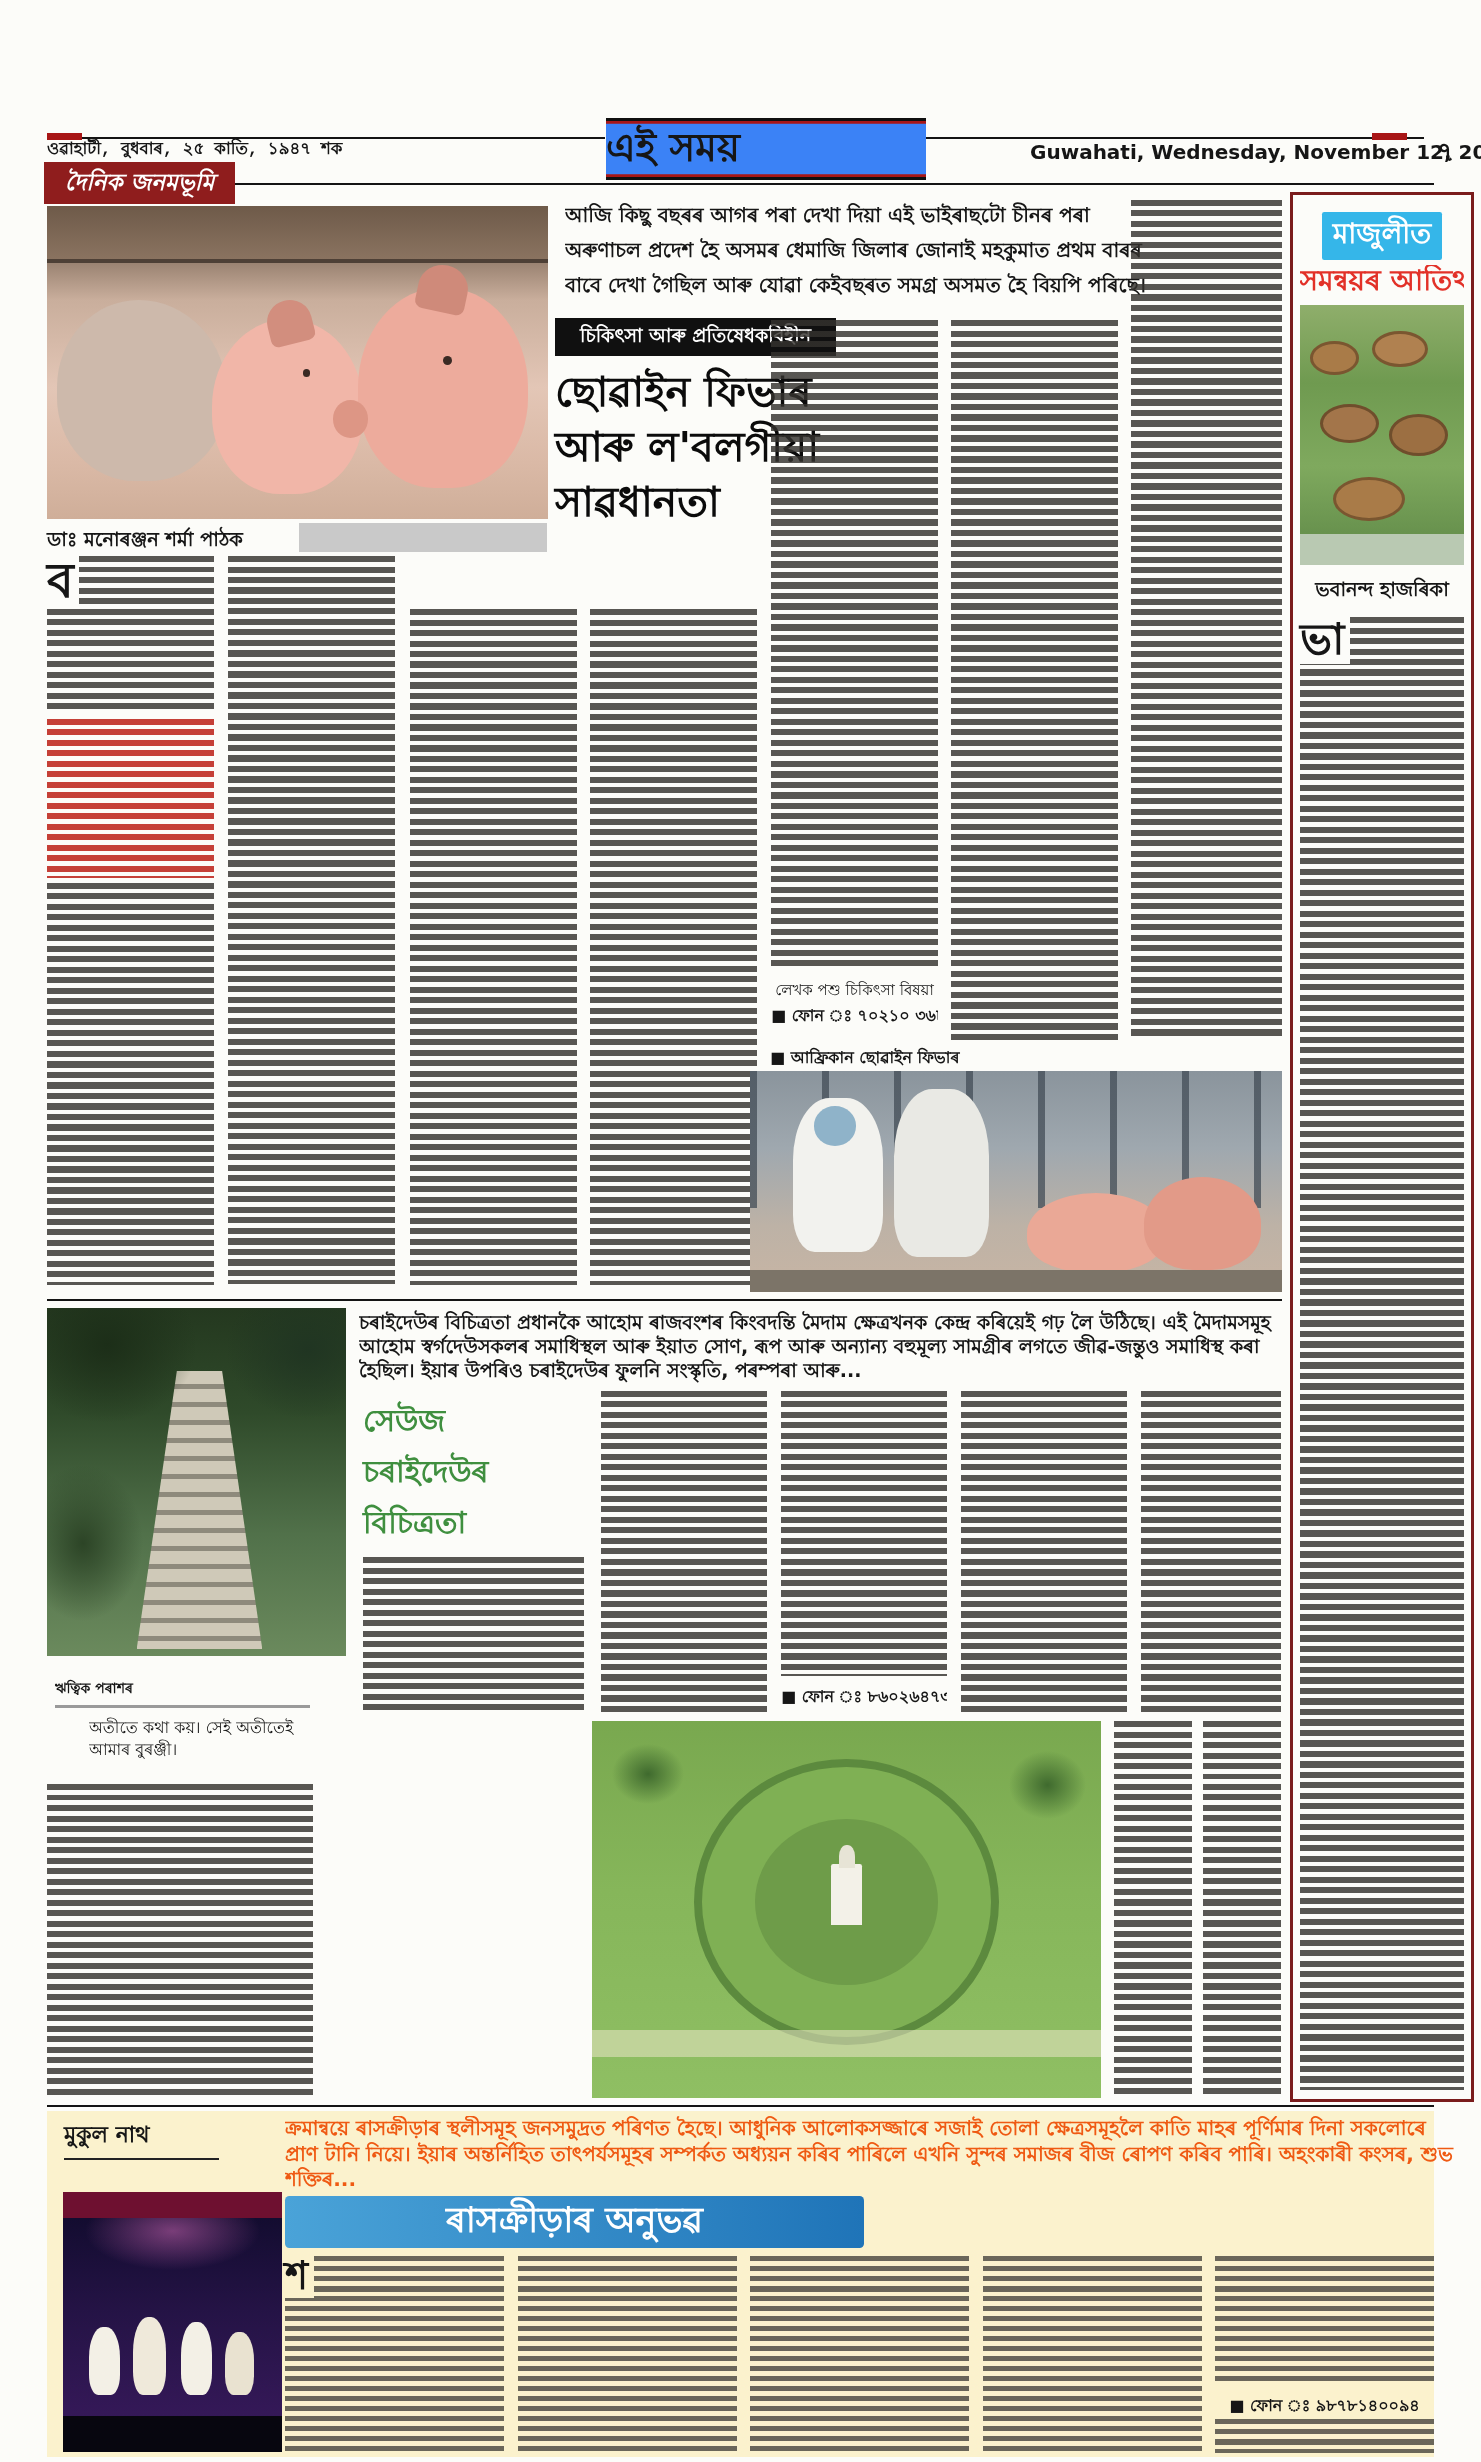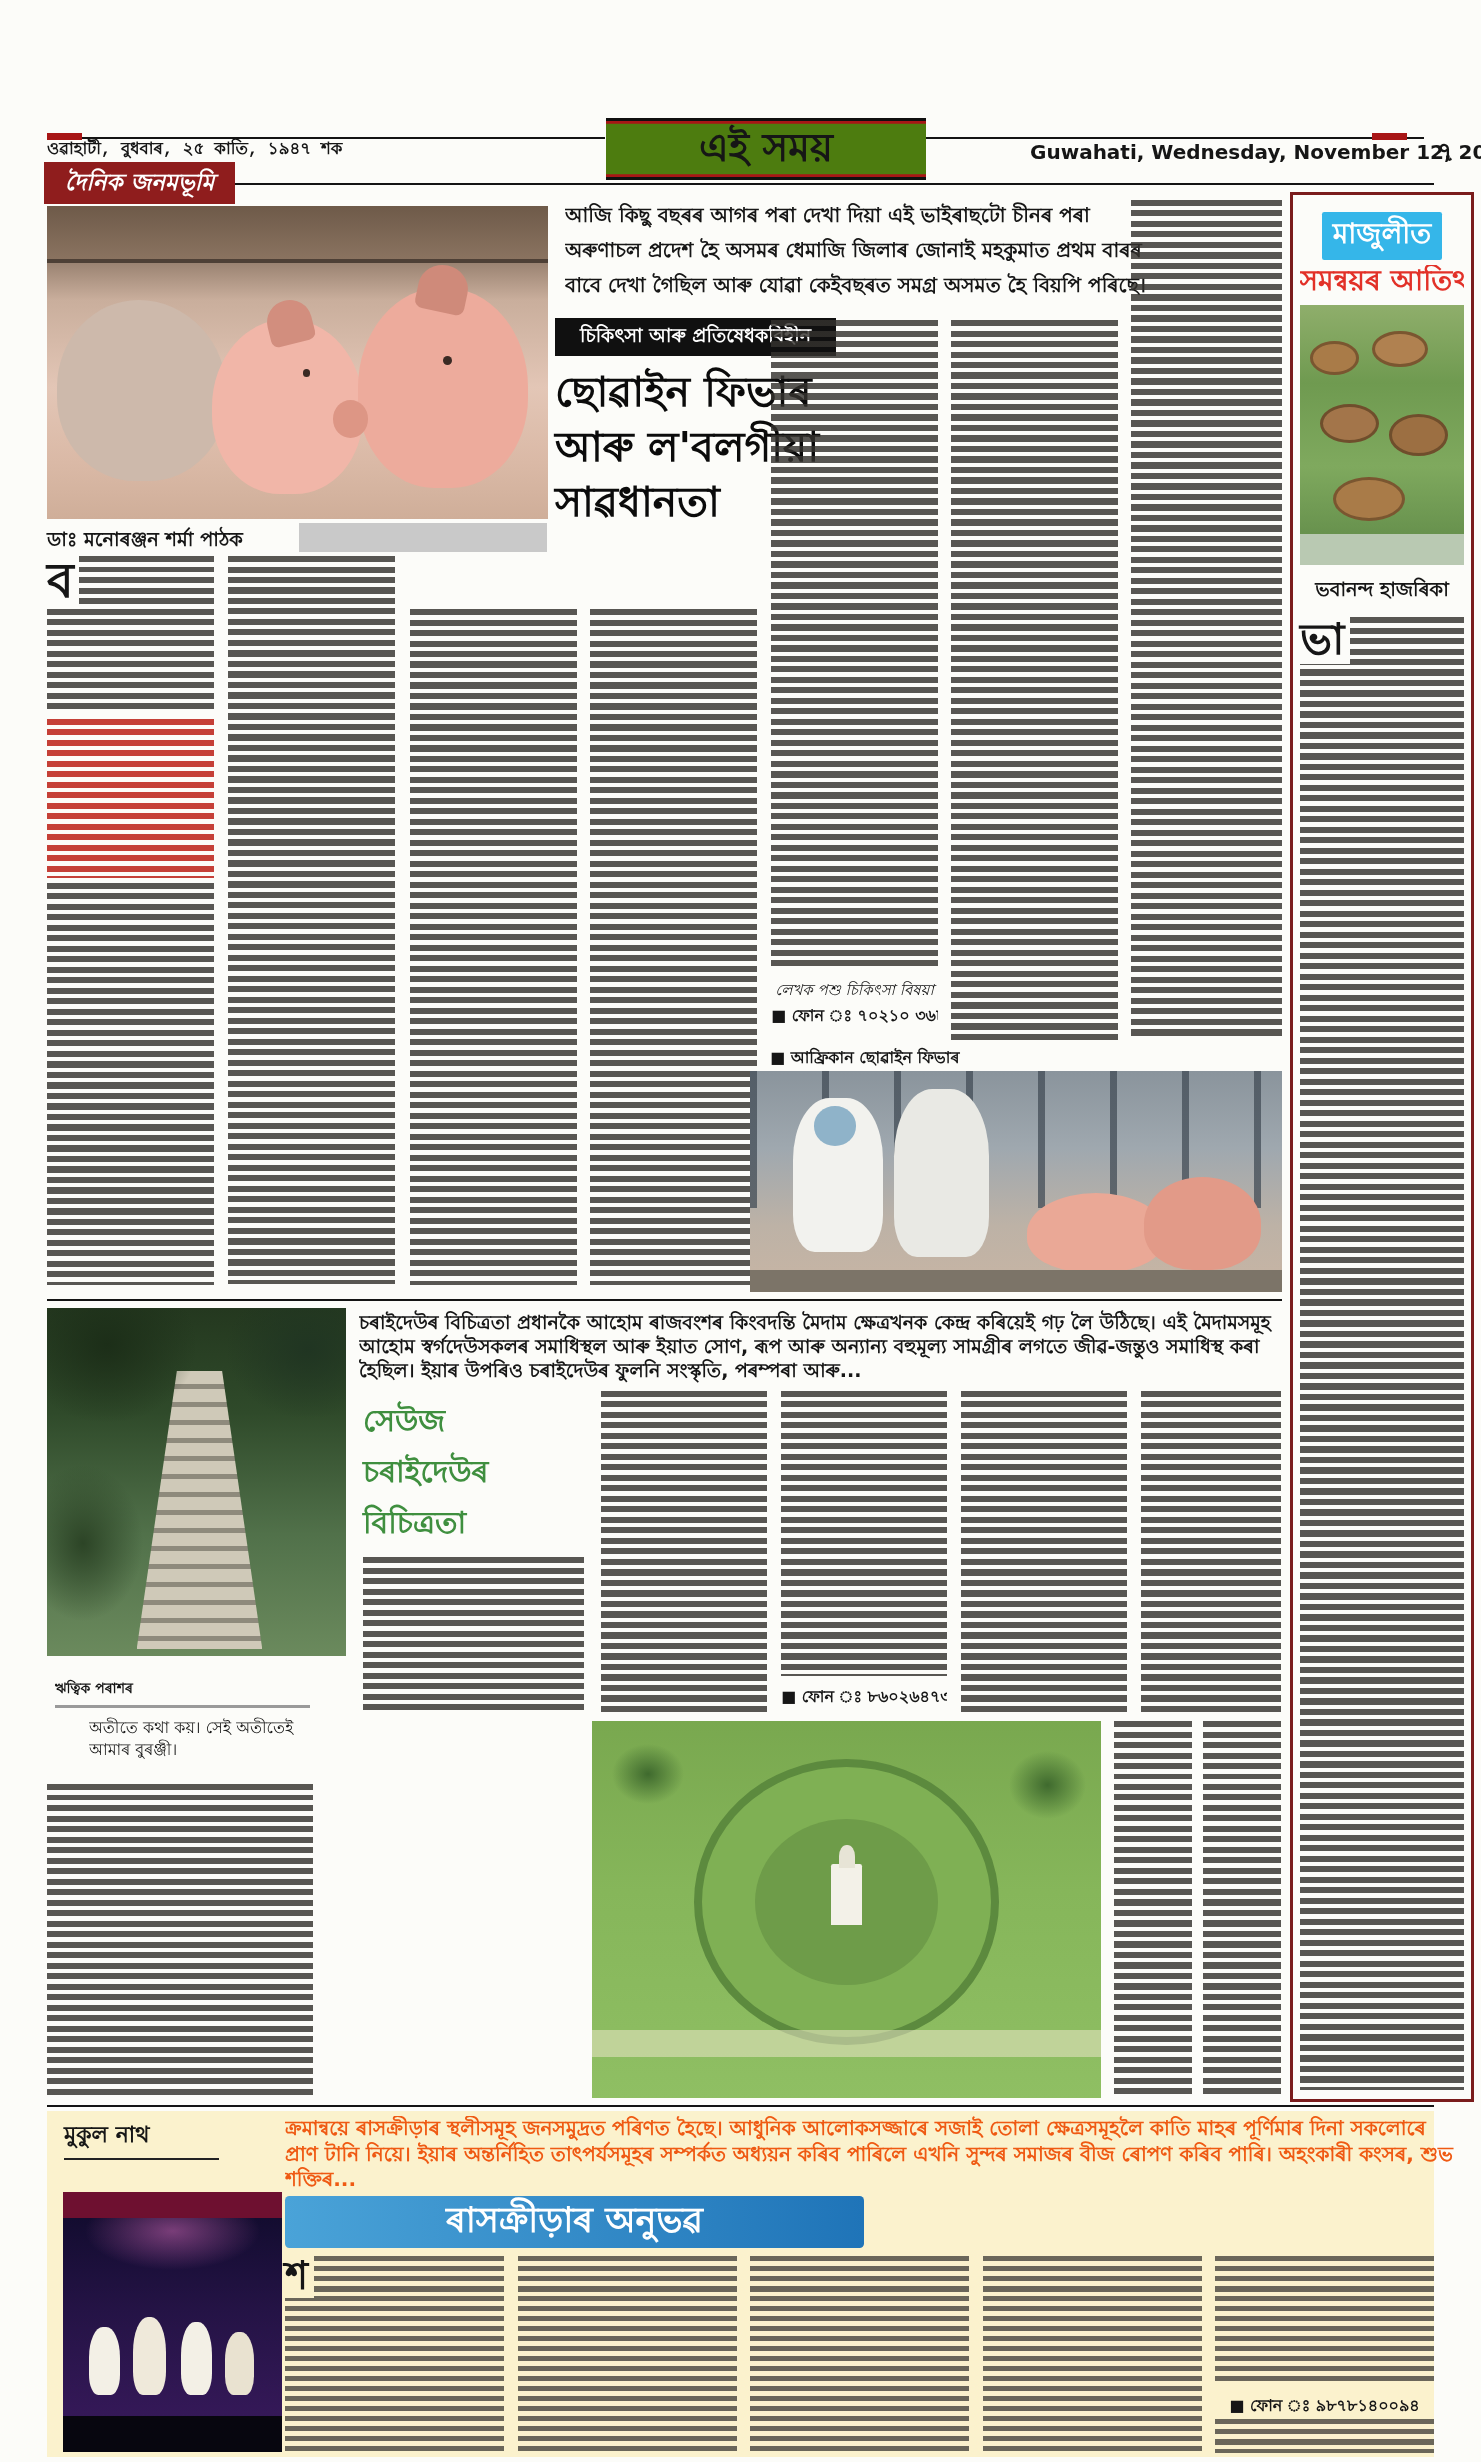--- a/index.html
+++ b/index.html
@@ -29,10 +29,10 @@
   <div class="red-tick" style="left:47px;top:133px;width:35px;height:6.6px;"></div>
   <div class="red-tick" style="left:1372px;top:133px;width:35px;height:6.6px;"></div>
 
-  <div class="abs" style="left:606px;top:118px;width:320px;height:62px;background:#4d7c0f;
+  <div class="abs" style="left:606px;top:118px;width:320px;height:62px;background:#3b82f6;
        border-top:3.9px solid #101010;border-bottom:3.9px solid #101010;
        box-shadow:inset 0 2.8px 0 #a81616, inset 0 -2.8px 0 #a81616;
-       display:flex;align-items:center;justify-content:center;">
+       display:flex;align-items:center;">
     <div class="bold" style="font-size:39px;white-space:nowrap;">এই সময়</div>
   </div>
 

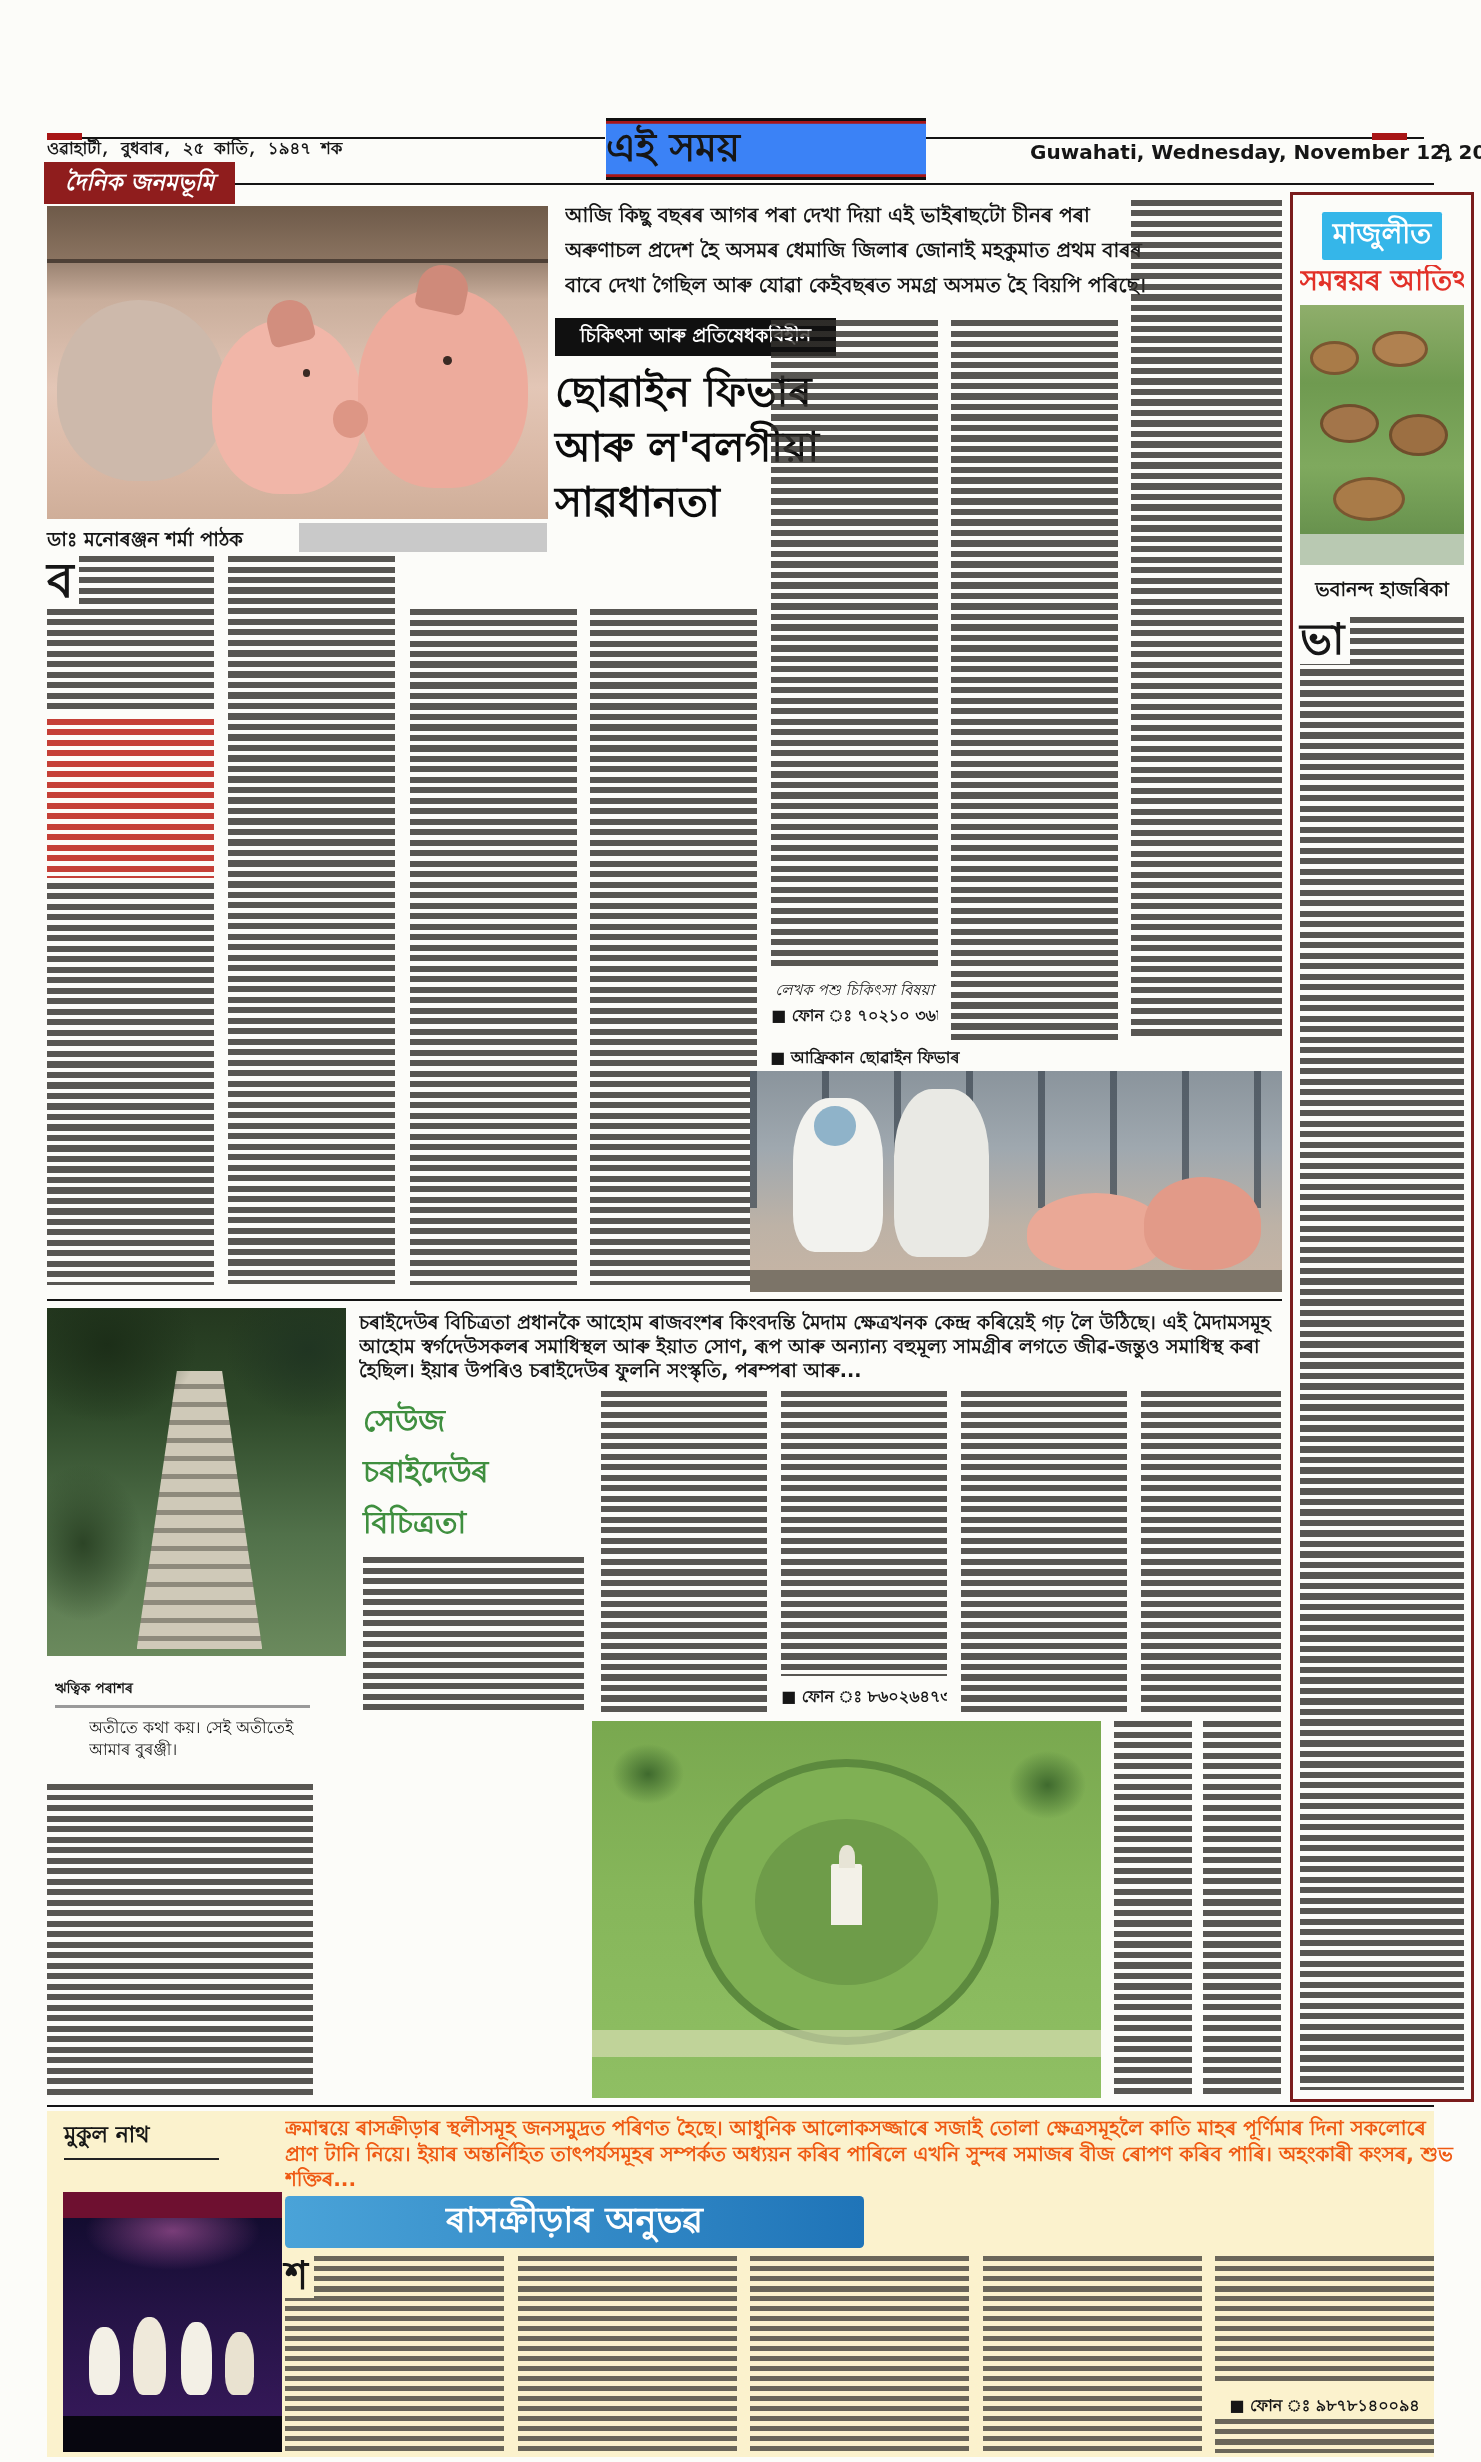--- a/index.html
+++ b/index.html
@@ -86,7 +86,7 @@
   <div class="abs greek" style="left:951px;top:320px;width:167px;height:720px;"></div>
   <div class="abs greek" style="left:1131px;top:200px;width:151px;height:839px;"></div>
 
-  <div class="abs center" style="left:771px;top:978px;width:167px;font-size:15px;font-style:italic;white-space:nowrap;overflow:hidden;">লেখক পশু চিকিৎসা বিষয়া</div>
+  <div class="abs center" style="left:771px;top:978px;width:167px;font-size:15px;white-space:nowrap;overflow:hidden;">লেখক পশু চিকিৎসা বিষয়া</div>
   <div class="abs center bold" style="left:771px;top:1003px;width:167px;font-size:16px;white-space:nowrap;overflow:hidden;">■ ফোন ঃ ৭০২১০ ৩৬৮৮৯</div>
 
   <div class="abs bold" style="left:770px;top:1045px;width:343px;font-size:16px;white-space:nowrap;overflow:hidden;">■ আফ্ৰিকান ছোৱাইন ফিভাৰ</div>

